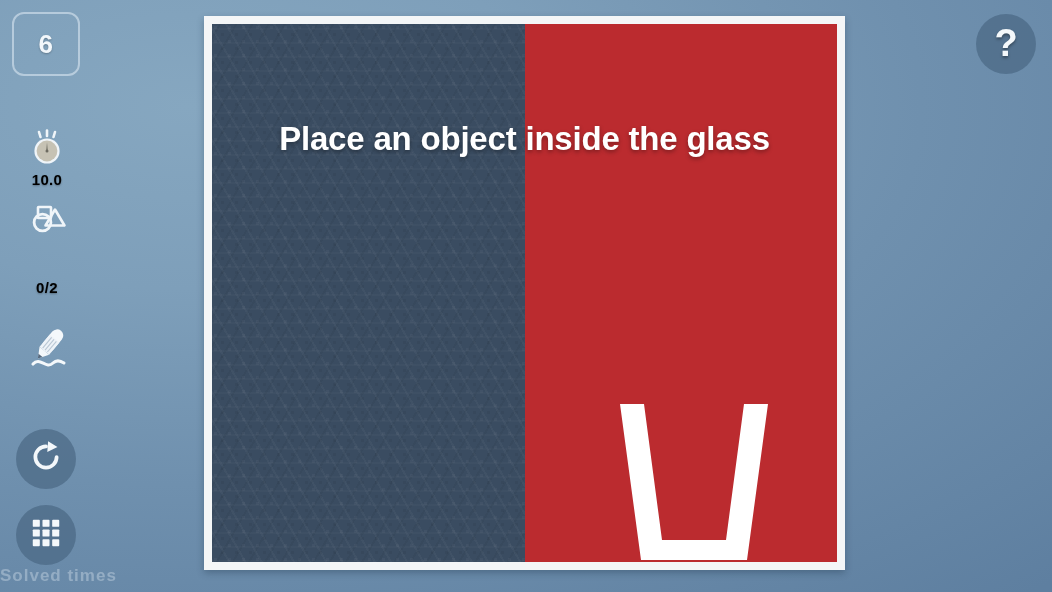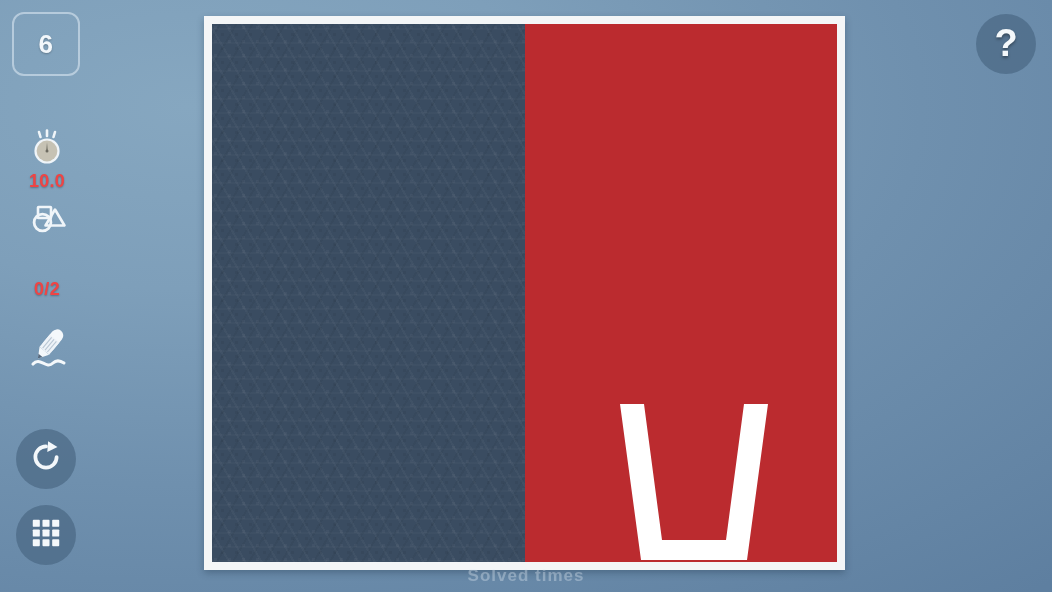--- a/index.html
+++ b/index.html
@@ -211,6 +211,7 @@
     <div id="zone-dark"></div>
     <div id="zone-red"></div>
 
+    <div id="hint-text">Place an object inside the glass</div>
 
     <div id="glass">
       <svg viewBox="0 0 160 160" width="160" height="160">

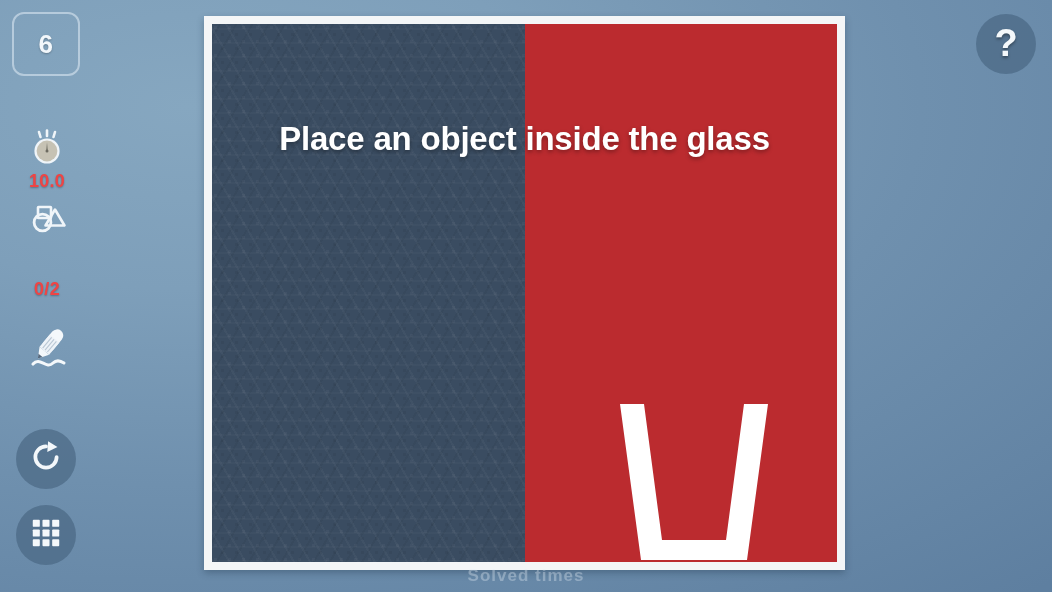--- a/index.html
+++ b/index.html
@@ -39,7 +39,7 @@
   #stat-timer { top:128px; }
   #stat-objects { top:200px;gap:36px; }
   .stat .label {
-    color:#ef4444; font-size:18px; font-weight:700; letter-spacing:0.3px;
+    color:#000000; font-size:15px; font-weight:700; letter-spacing:0.3px;
     margin-top:3px;
     text-shadow:0 1px 2px rgba(0,0,0,0.3);
   }

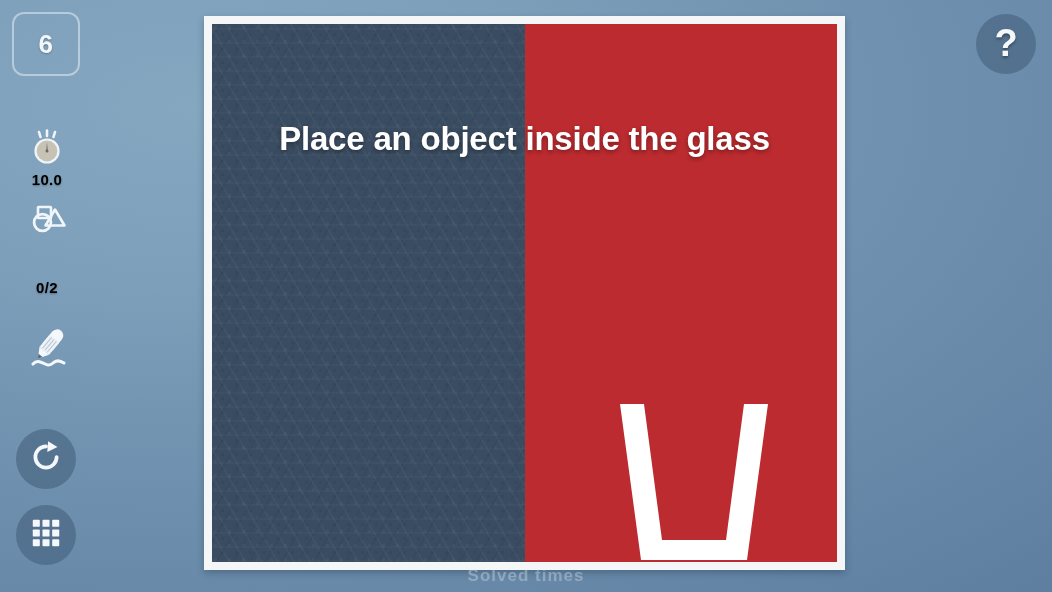--- a/index.html
+++ b/index.html
@@ -115,7 +115,6 @@
 
   #solved-caption {
     position:absolute; left:0; right:0; top:566px;
-    text-align:center;
     color:rgba(228,238,246,0.35);
     font-size:17px; font-weight:600; letter-spacing:1px;
   }

